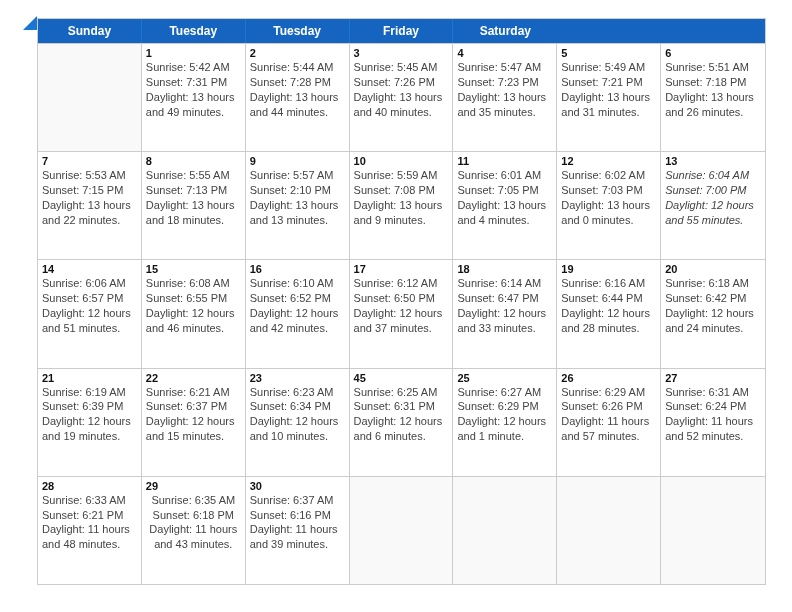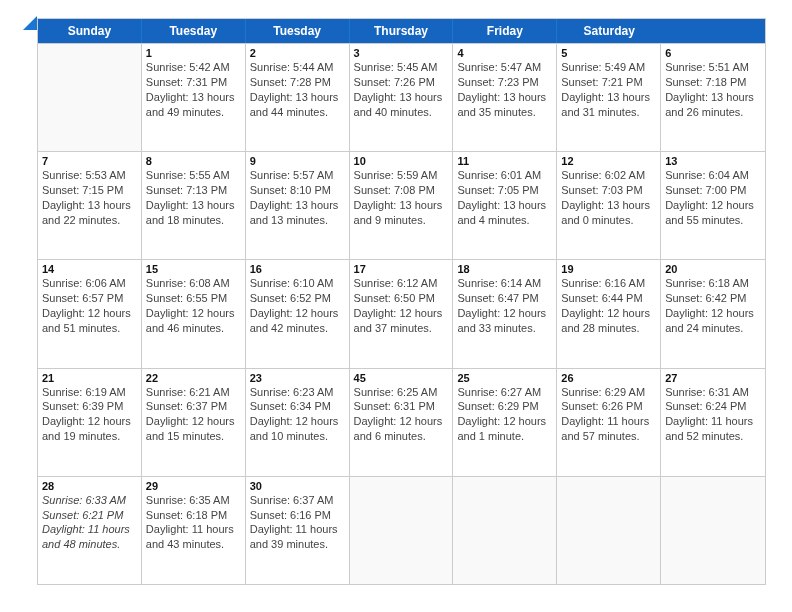--- a/index.html
+++ b/index.html
@@ -155,7 +155,6 @@
     <div class="cal-header-cell">Sunday</div>
         <div class="cal-header-cell">Tuesday</div>
         <div class="cal-header-cell">Tuesday</div>
-        <div class="cal-header-cell">Thursday</div>
         <div class="cal-header-cell">Friday</div>
         <div class="cal-header-cell">Saturday</div>
       </div>

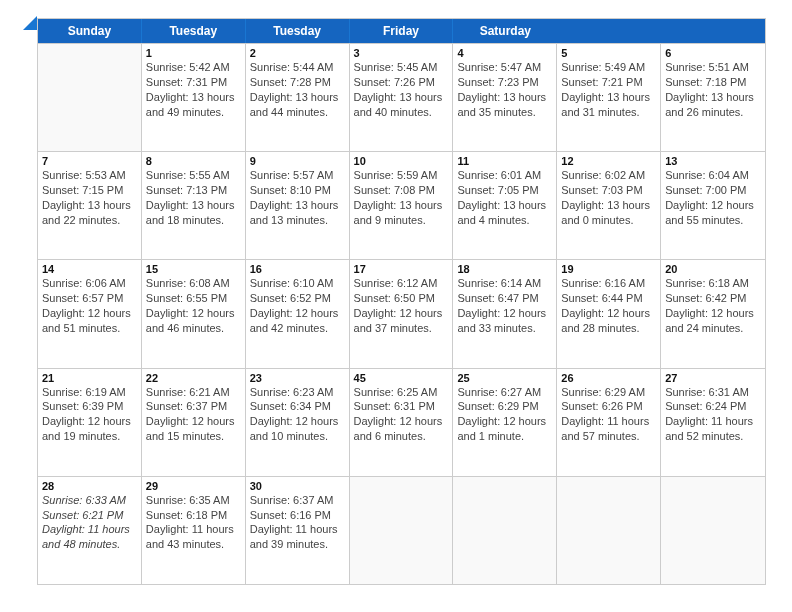--- a/index.html
+++ b/index.html
@@ -222,7 +222,7 @@
           <div class="cal-cell">
             <div class="cell-day">9</div>
             <div class="cell-info" style="white-space: pre-line;">Sunrise: 5:57 AM
-Sunset: 8:10 PM
+Sunset: 2:10 PM
 Daylight: 13 hours
 and 13 minutes.</div>
           </div>

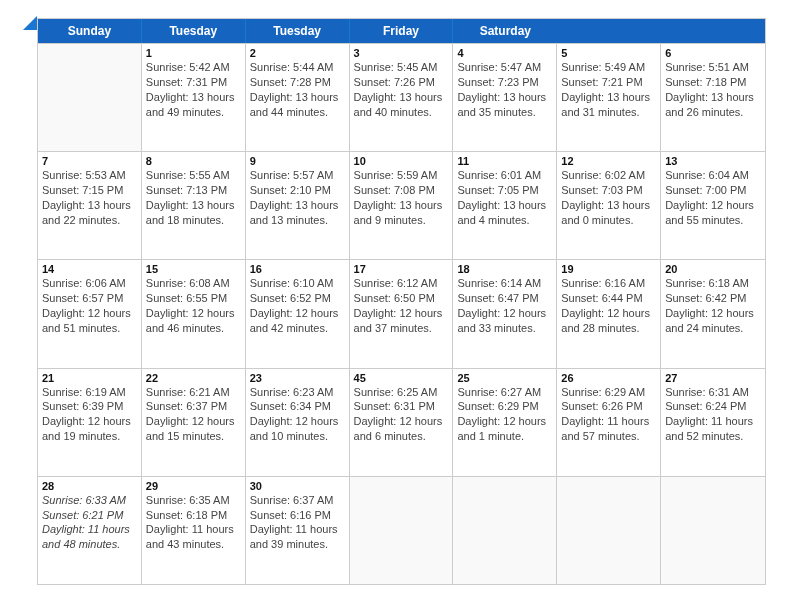--- a/index.html
+++ b/index.html
@@ -249,7 +249,7 @@
           </div>
           <div class="cal-cell">
             <div class="cell-day">13</div>
-            <div class="cell-info" style="white-space: pre-line;">Sunrise: 6:04 AM
+            <div class="cell-info" style="white-space: pre-line; font-style: italic;">Sunrise: 6:04 AM
 Sunset: 7:00 PM
 Daylight: 12 hours
 and 55 minutes.</div>

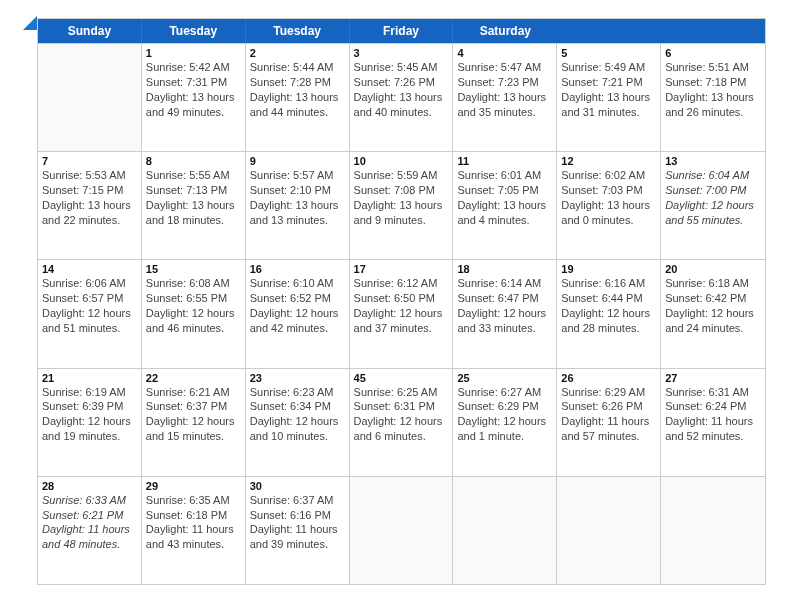--- a/index.html
+++ b/index.html
@@ -360,7 +360,7 @@
         <div class="cal-week">
           <div class="cal-cell">
             <div class="cell-day">28</div>
-            <div class="cell-info" style="white-space: pre-line; font-style: italic;">Sunrise: 6:33 AM
+            <div class="cell-info" style="white-space: pre-line;">Sunrise: 6:33 AM
 Sunset: 6:21 PM
 Daylight: 11 hours
 and 48 minutes.</div>

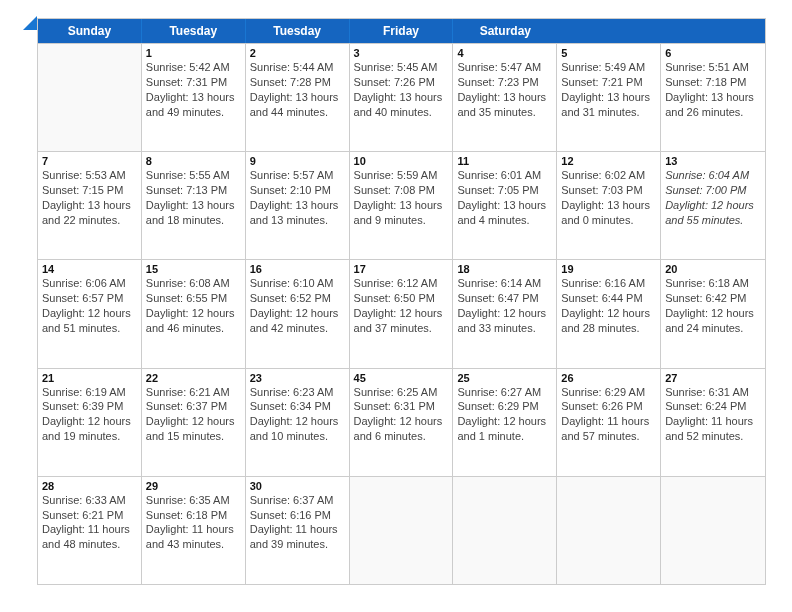--- a/index.html
+++ b/index.html
@@ -367,7 +367,7 @@
           </div>
           <div class="cal-cell">
             <div class="cell-day">29</div>
-            <div class="cell-info" style="white-space: pre-line;">Sunrise: 6:35 AM
+            <div class="cell-info" style="white-space: pre-line; text-align: center;">Sunrise: 6:35 AM
 Sunset: 6:18 PM
 Daylight: 11 hours
 and 43 minutes.</div>

